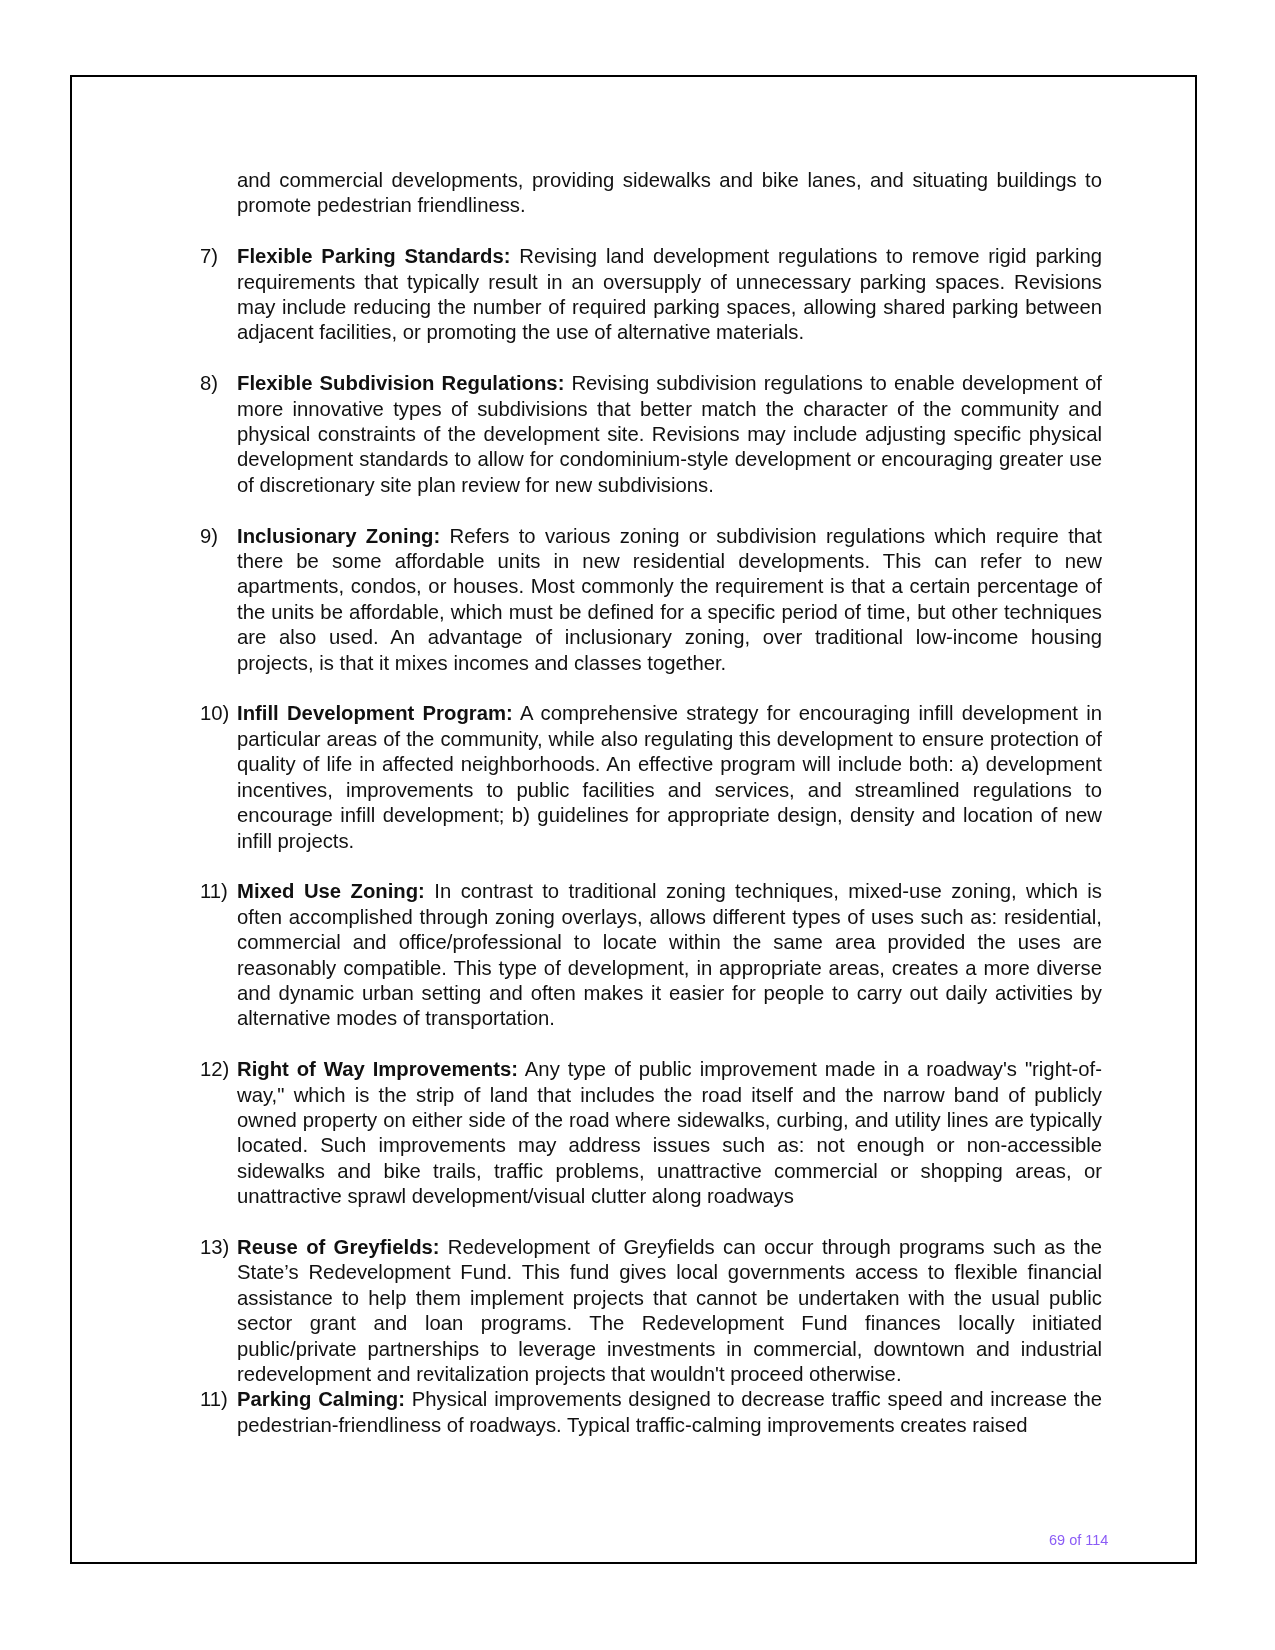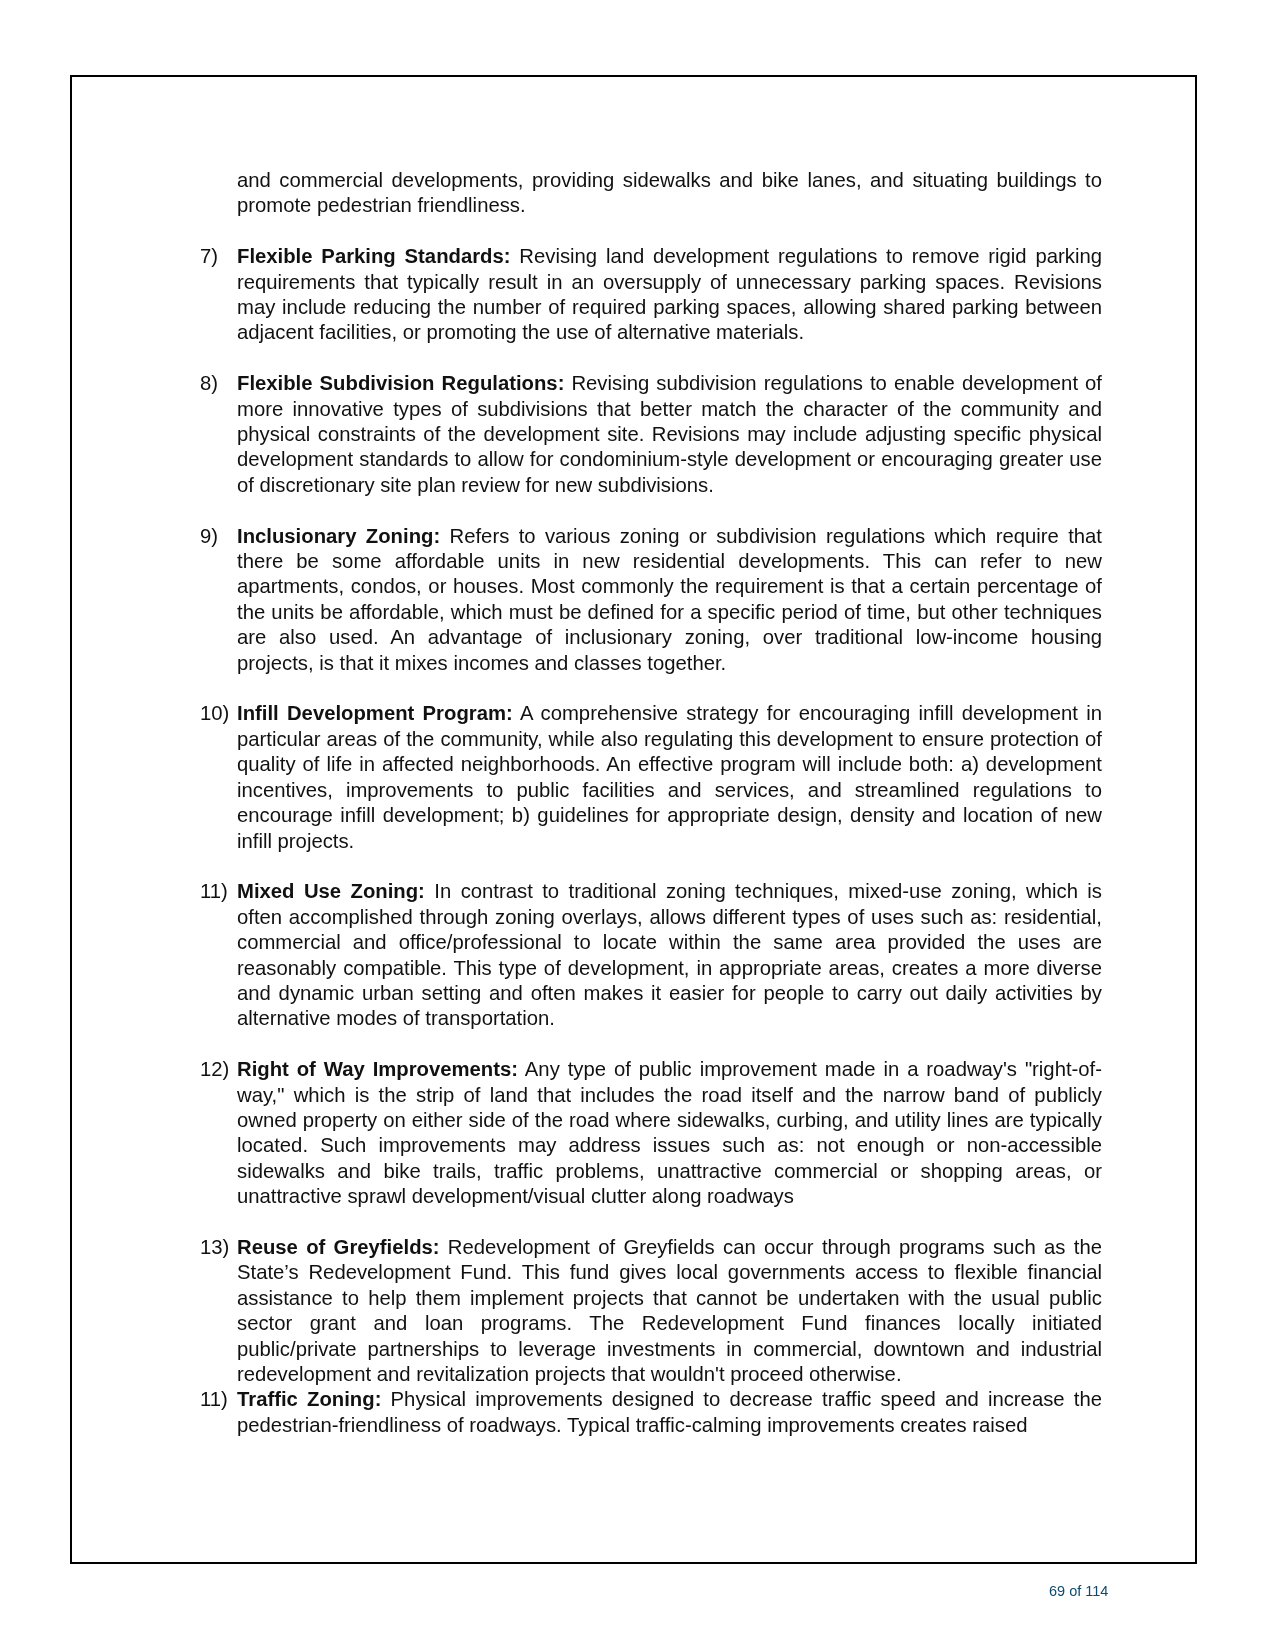--- a/index.html
+++ b/index.html
@@ -78,7 +78,7 @@
   </div>
 
   <div class="item">
-    <span class="item-num">11)</span><span class="item-title">Traffic Zoning:</span><span> Physical improvements designed to decrease traffic speed and increase the pedestrian-friendliness of roadways. Typical traffic-calming improvements creates raised</span>
+    <span class="item-num">11)</span><span class="item-title">Parking Calming:</span><span> Physical improvements designed to decrease traffic speed and increase the pedestrian-friendliness of roadways. Typical traffic-calming improvements creates raised</span>
   </div>
 </div>
 

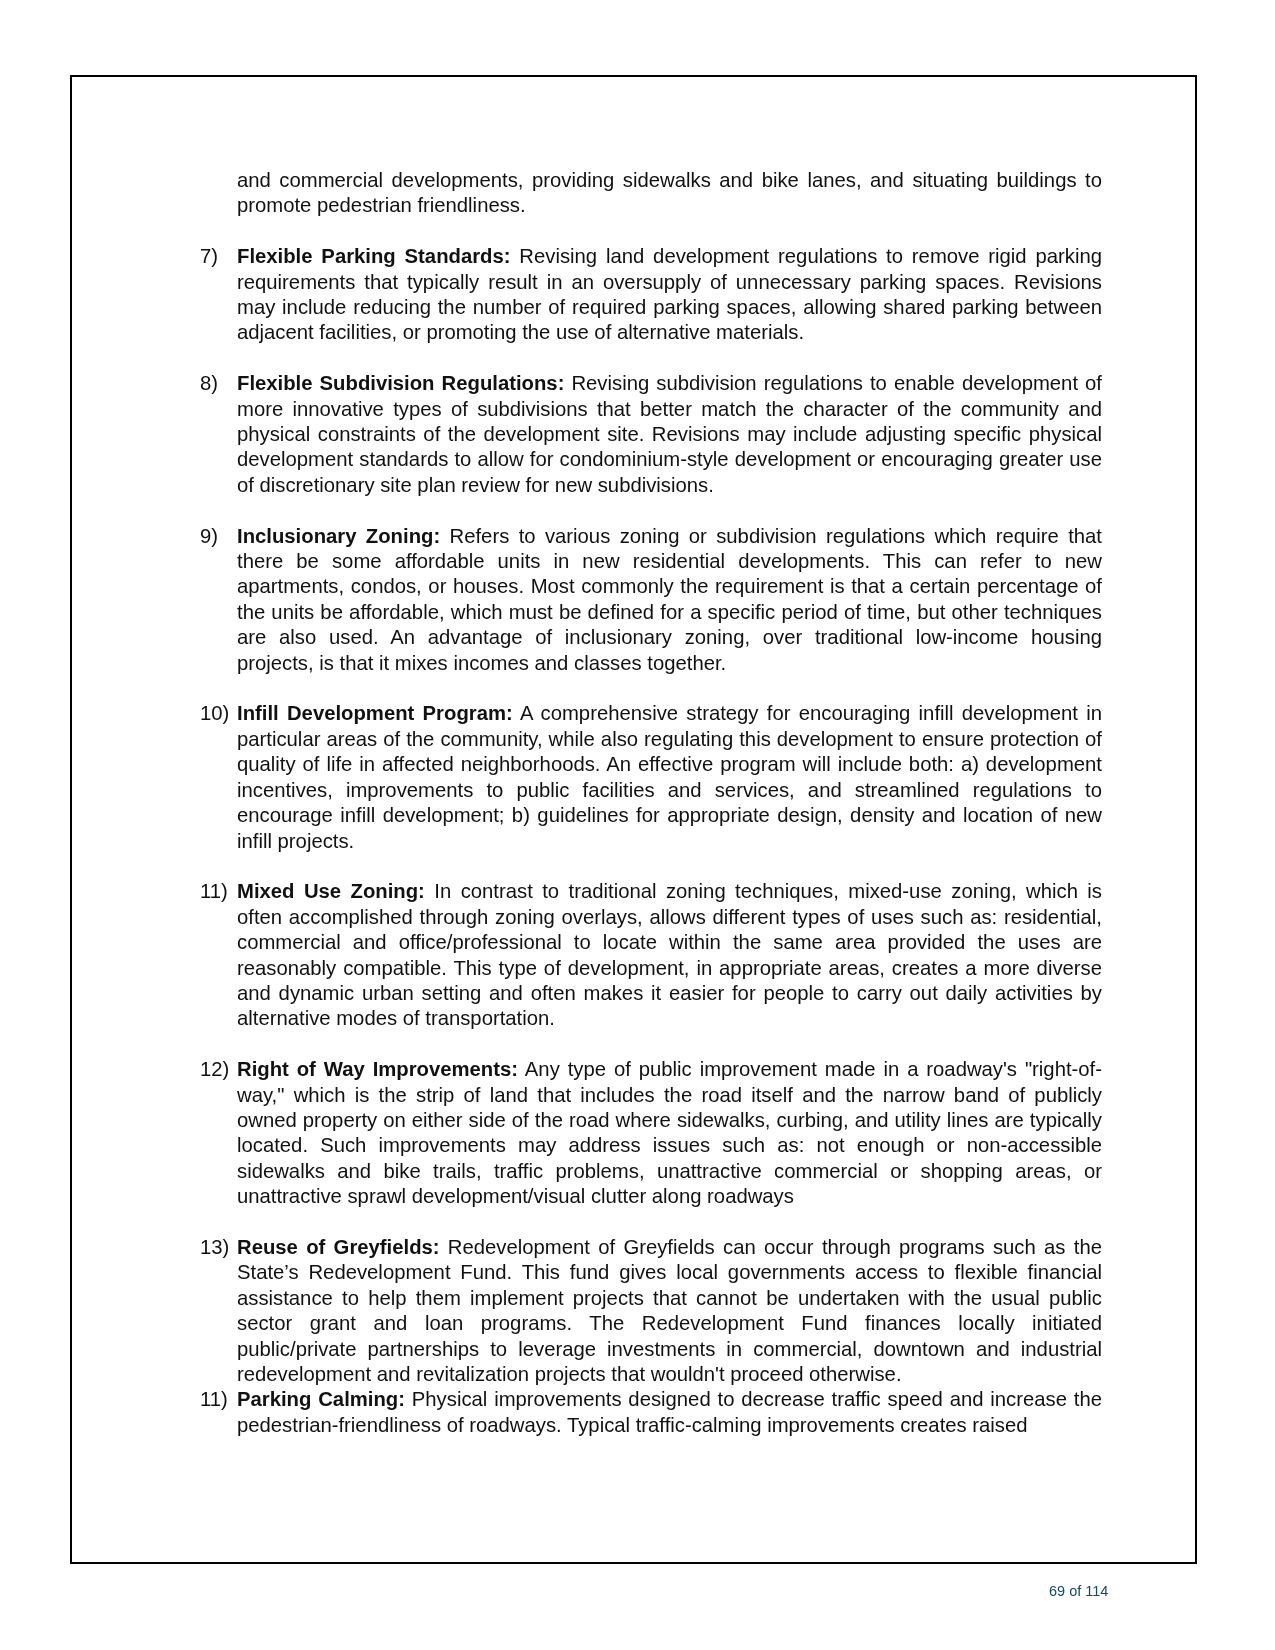--- a/index.html
+++ b/index.html
@@ -35,10 +35,10 @@
   .item-title { font-weight: bold; }
   .footer {
     position: absolute;
-    left: 1049px; top: 1583px;
+    left: 1049px; top: 1532px;
     font-family: "Liberation Sans", sans-serif;
     font-size: 14.5px;
-    color: #0c4a6e;
+    color: #8b5cf6;
   }
 </style>
 </head>

